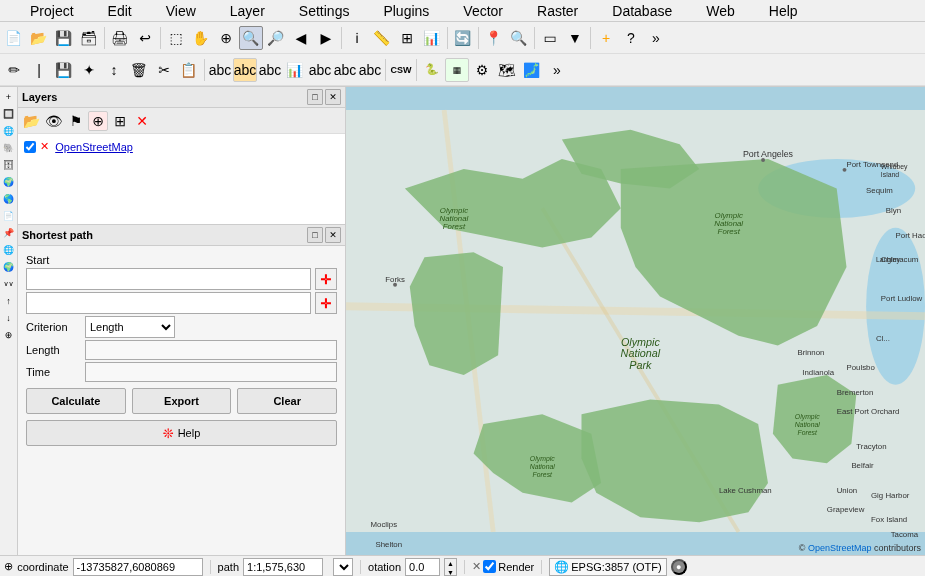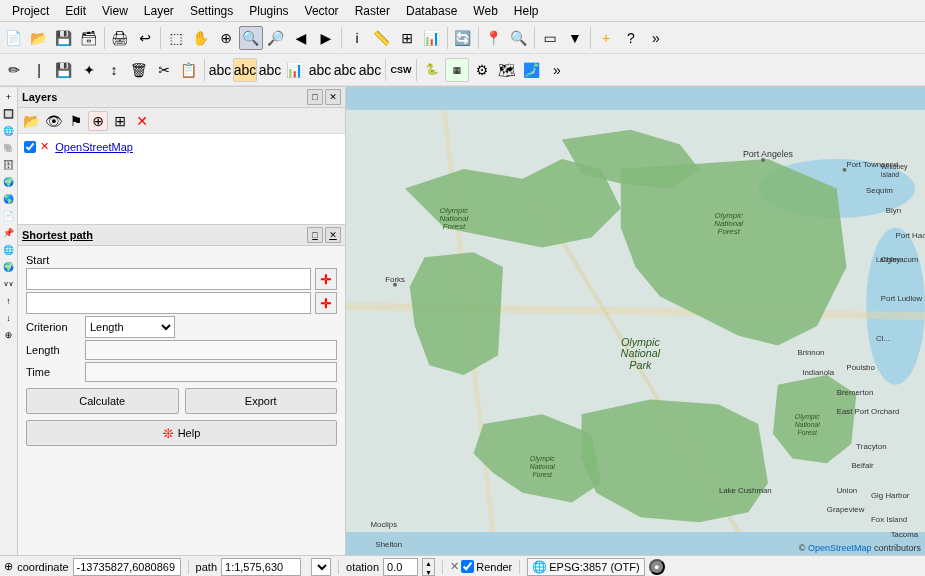--- a/index.html
+++ b/index.html
@@ -7,7 +7,7 @@
 
     
     .menubar { background: #f0f0f0; border-bottom: 1px solid #ccc; display: flex; align-items: center; padding: 2px 4px; height: 22px; }
-    .menubar-item { padding: 2px 8px; cursor: pointer; font-size: 12px; }
+    .menubar-item { padding: 2px 8px; cursor: pointer; font-size: 14px; margin-left: 18px; }
 
     
     .toolbar-area { background: #f0f0f0; border-bottom: 1px solid #ccc; }

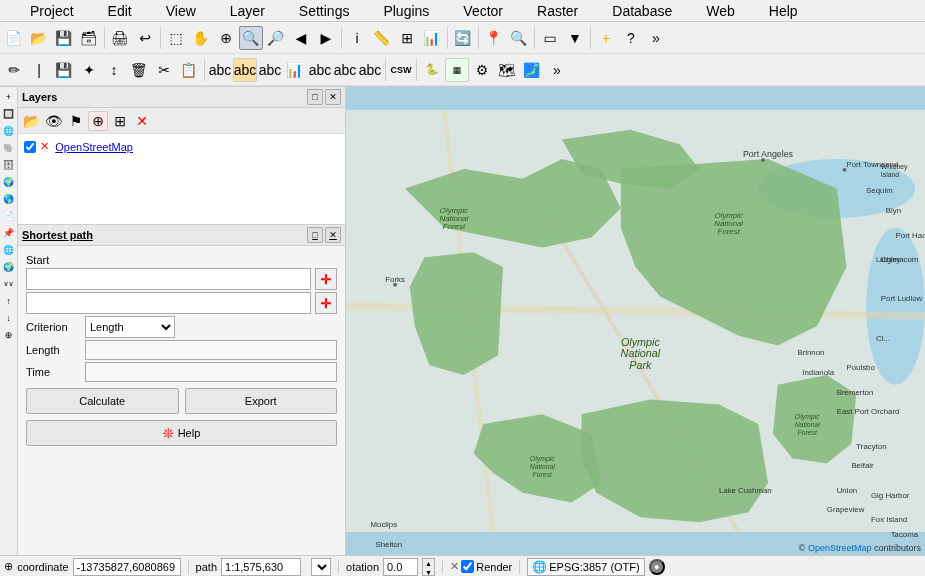--- a/index.html
+++ b/index.html
@@ -42,7 +42,7 @@
 
     
     .shortest-path-panel { background: #f5f5f5; flex: 1; }
-    .sp-header { background: #e8e8e8; border-bottom: 1px solid #ccc; display: flex; align-items: center; justify-content: space-between; padding: 2px 4px; font-size: 11px; text-decoration: underline; }
+    .sp-header { background: #e8e8e8; border-bottom: 1px solid #ccc; display: flex; align-items: center; justify-content: space-between; padding: 2px 4px; font-size: 11px; }
     .sp-content { padding: 8px; display: flex; flex-direction: column; gap: 2px; }
     .form-row { display: flex; align-items: center; gap: 4px; }
     .form-label { font-size: 11px; width: 55px; }

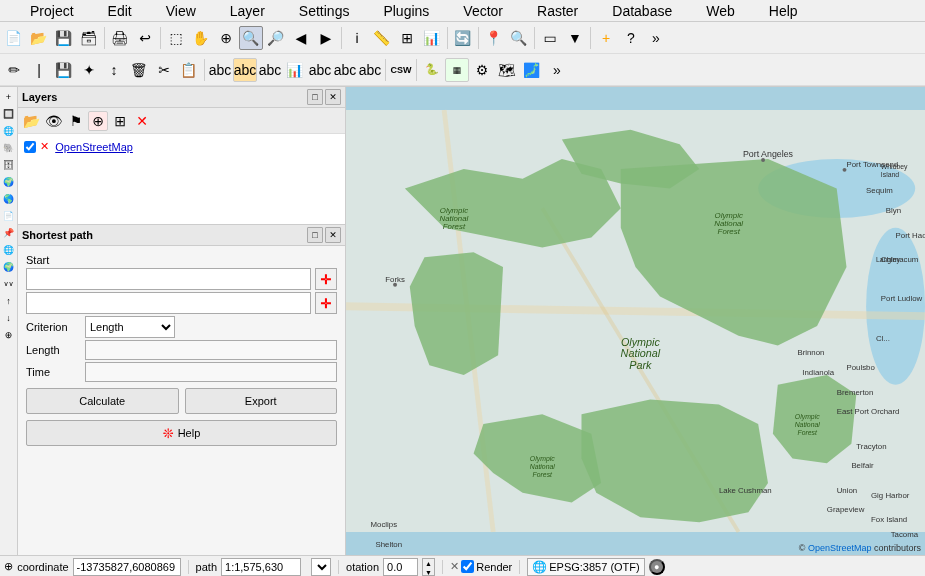--- a/index.html
+++ b/index.html
@@ -53,7 +53,7 @@
     .result-row { display: flex; align-items: center; gap: 4px; }
     .result-input { flex: 1; height: 20px; border: 1px solid #aaa; background: #f8f8f8; padding: 2px 4px; font-size: 11px; }
     .btn-row { display: flex; gap: 6px; margin-top: 4px; }
-    .action-btn { flex: 1; height: 26px; border: 1px solid #aaa; background: #e8e8e8; cursor: pointer; font-size: 11px; border-radius: 2px; }
+    .action-btn { flex: 1; height: 26px; border: 1px solid #aaa; background: #e8e8e8; cursor: pointer; font-size: 11px; border-radius: 2px; font-weight: bold; }
     .help-btn { width: 100%; height: 26px; border: 1px solid #aaa; background: #e8e8e8; cursor: pointer; font-size: 11px; border-radius: 2px; margin-top: 4px; display: flex; align-items: center; justify-content: center; gap: 4px; }
 
     

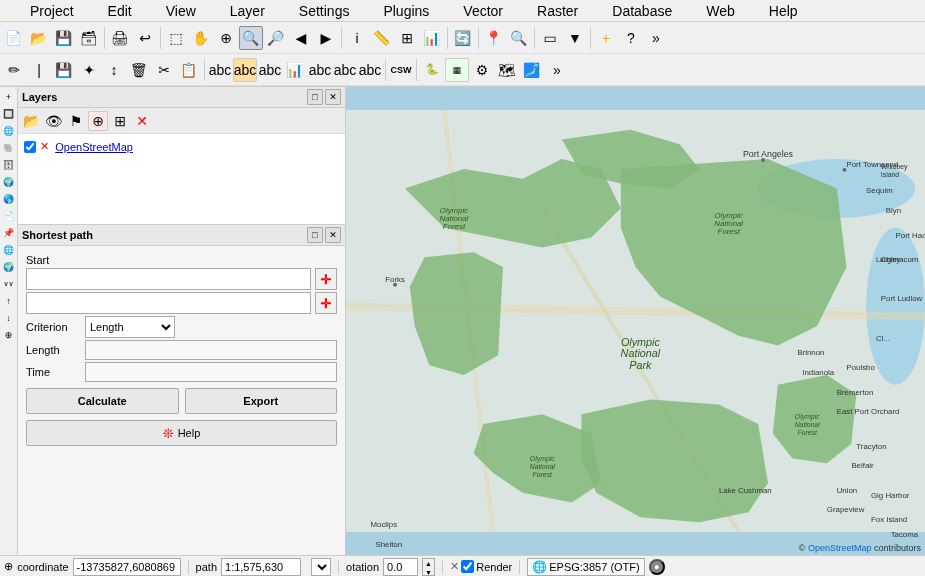--- a/index.html
+++ b/index.html
@@ -251,6 +251,7 @@
         <div class="btn-row">
           <button class="action-btn">Calculate</button>
           <button class="action-btn">Export</button>
+          <button class="action-btn">Clear</button>
         </div>
 
         <button class="help-btn">

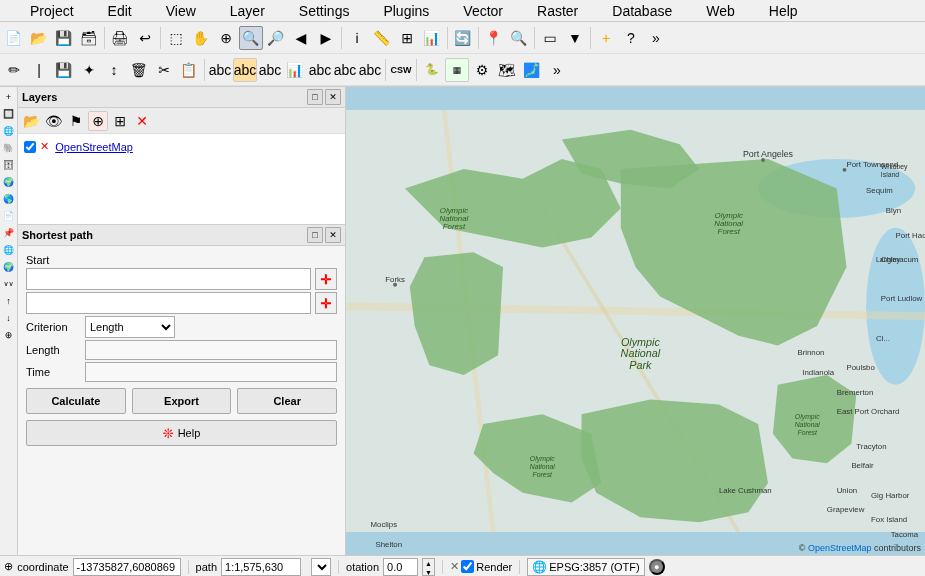--- a/index.html
+++ b/index.html
@@ -354,7 +354,7 @@
 <div class="statusbar">
   <span style="font-size:11px;">⊕</span>
   <span class="status-label">coordinate</span>
-  <input type="text" class="status-input" style="width: 108px;" value="-13735827,6080869">
+  <input type="text" class="status-input" style="width: 130px;" value="-13735827,6080869">
   <div class="status-separator"></div>
   <span class="status-label">path</span>
   <div class="status-scale">

